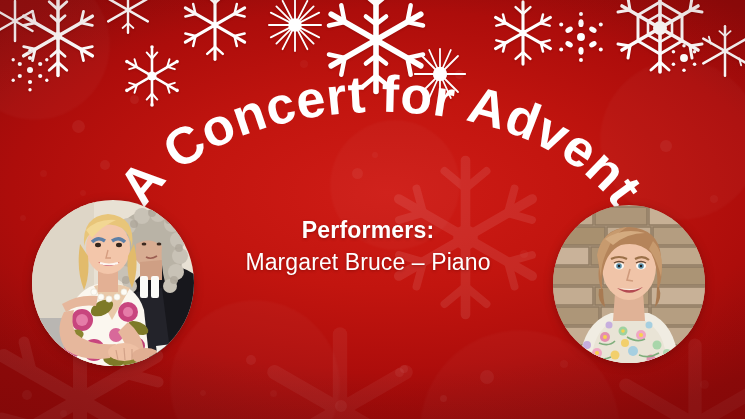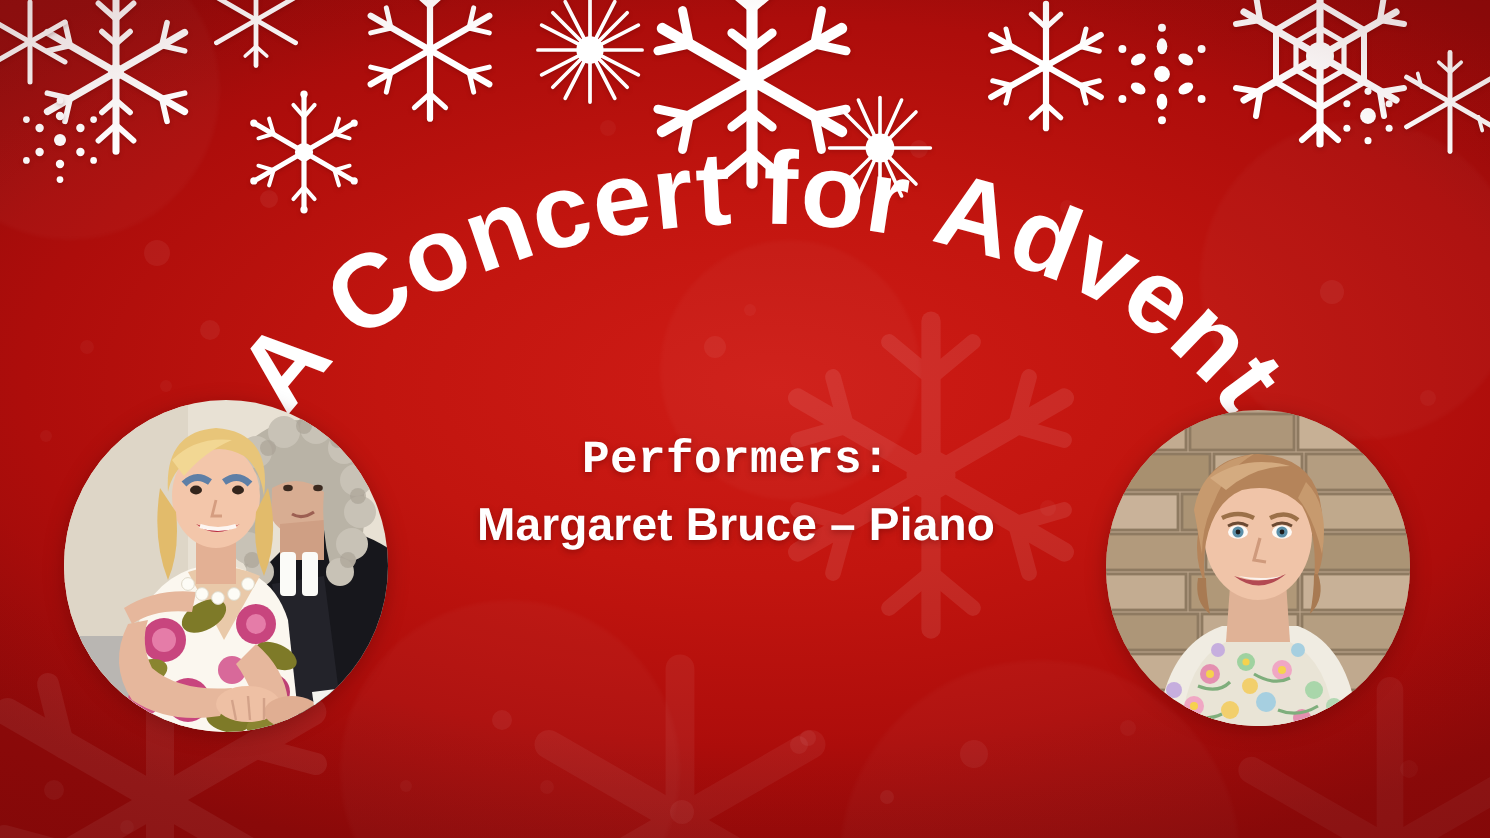--- a/index.html
+++ b/index.html
@@ -88,7 +88,6 @@
     font-weight: bold;
     line-height: 1.38;
     letter-spacing: 0.2px;
-    font-family: Liberation Mono, monospace;
   }
   .perf-line {
     font-size: 23px;

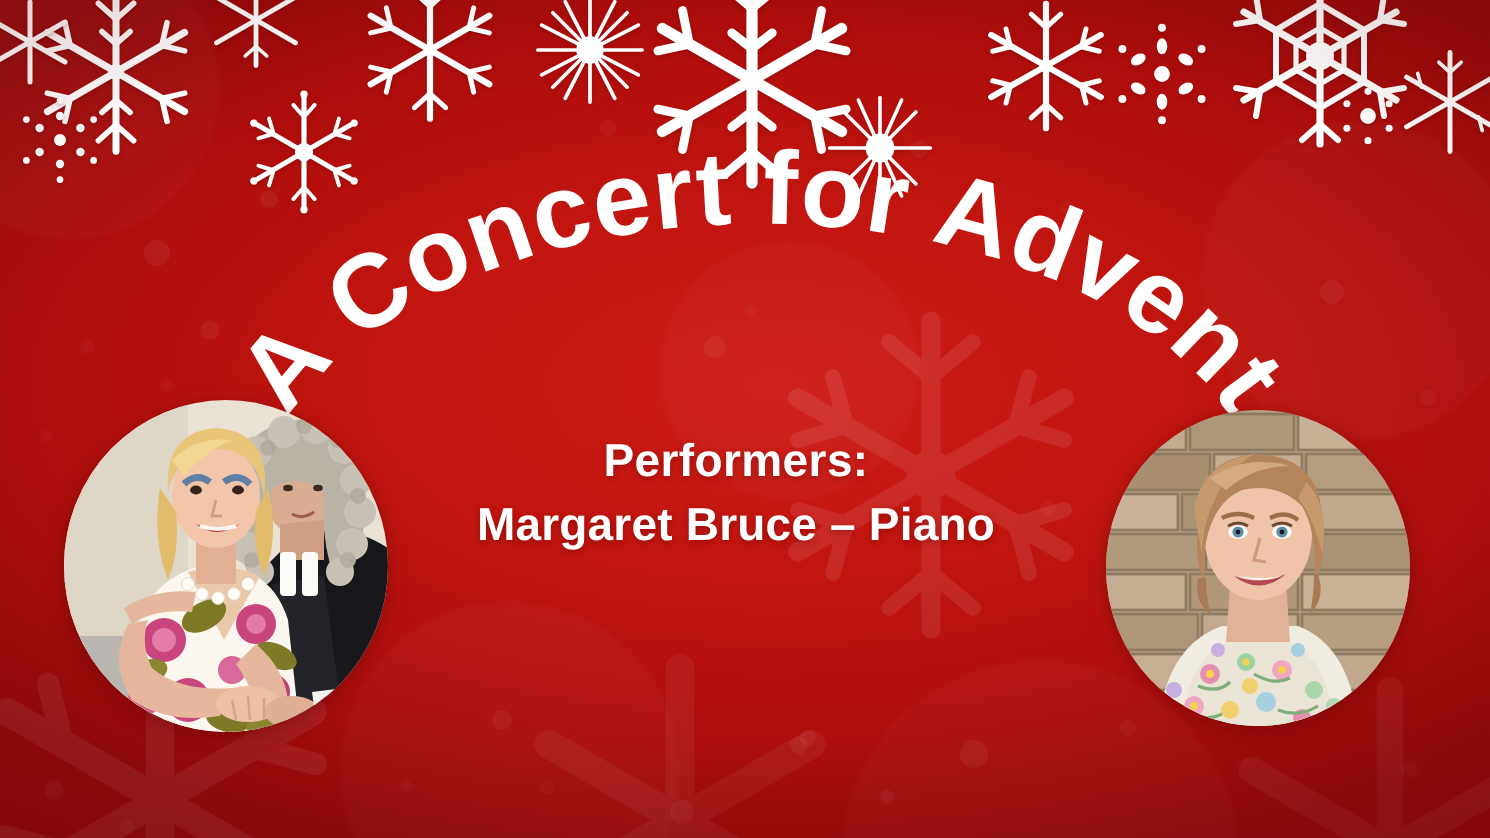--- a/index.html
+++ b/index.html
@@ -91,7 +91,7 @@
   }
   .perf-line {
     font-size: 23px;
-    font-weight: bold;
+    font-weight: normal;
     line-height: 1.38;
     letter-spacing: 0.1px;
     white-space: nowrap;

